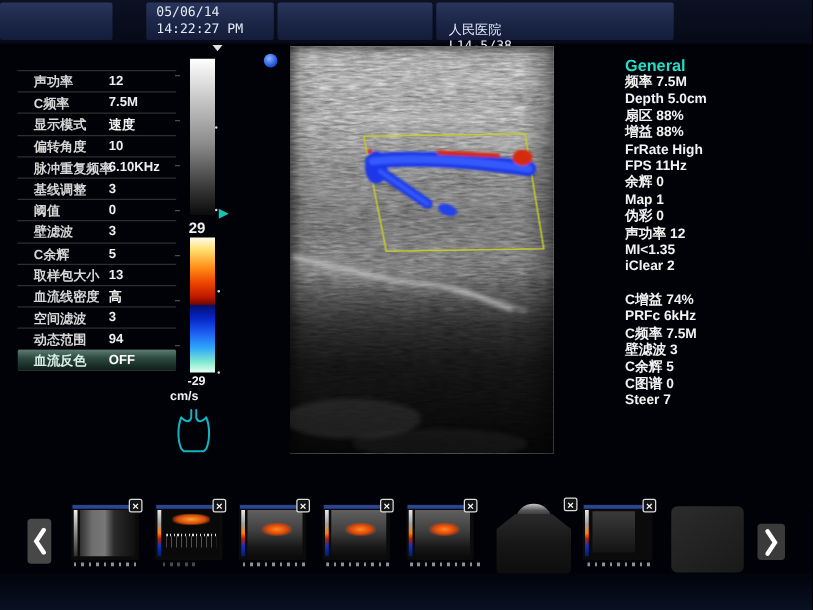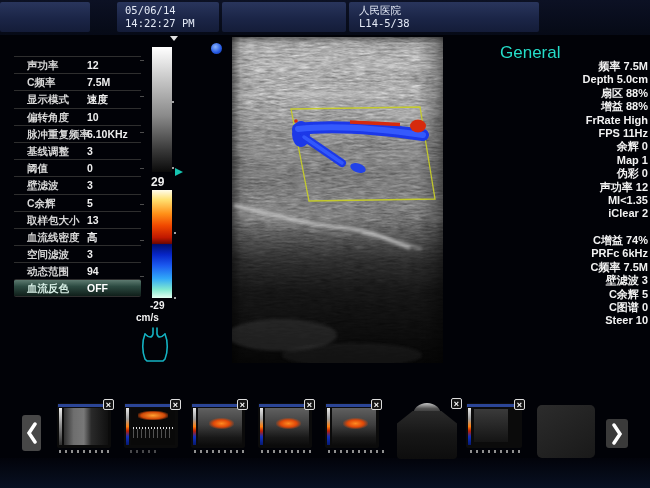--- a/index.html
+++ b/index.html
@@ -17,7 +17,7 @@
   .b0{left:0;width:90px;}
   .b1{left:117px;width:102px;padding:2px 0 0 8px;}
   .b2{left:222px;width:124px;}
-  .b3{left:349px;width:190px;padding:2px 0 0 10px;}
+  .b3{left:349px;width:190px;padding:16px 0 0 10px;}
   .down-tri{position:absolute;left:170px;top:36px;width:0;height:0;
             border-left:4px solid transparent;border-right:4px solid transparent;
             border-top:5px solid #e0e0e0;}

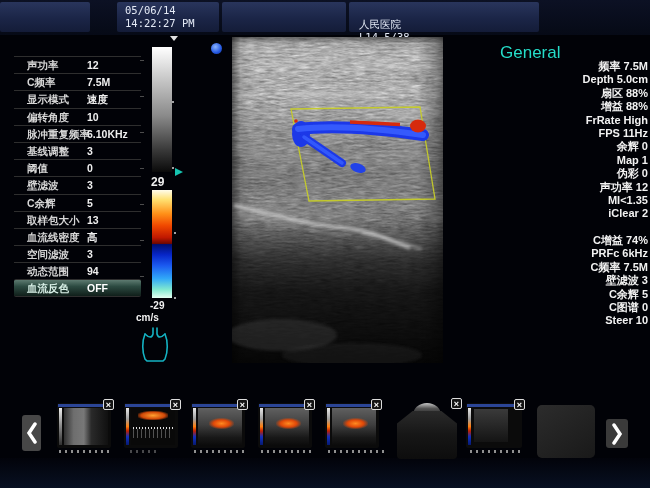--- a/index.html
+++ b/index.html
@@ -50,7 +50,7 @@
   .usimg{position:absolute;left:232px;top:37px;width:211px;height:326px;background:#000;}
   
   .rpanel{position:absolute;left:500px;top:46px;width:148px;}
-  .rtitle{font-size:17px;font-weight:normal;color:#25dcc8;line-height:14px;}
+  .rtitle{font-size:13px;font-weight:bold;color:#25dcc8;line-height:14px;}
   .rline{font-size:11px;font-weight:bold;color:#f2f2f2;line-height:13.4px;white-space:nowrap;text-align:right;}
   .rblock2{margin-top:13px;}
   

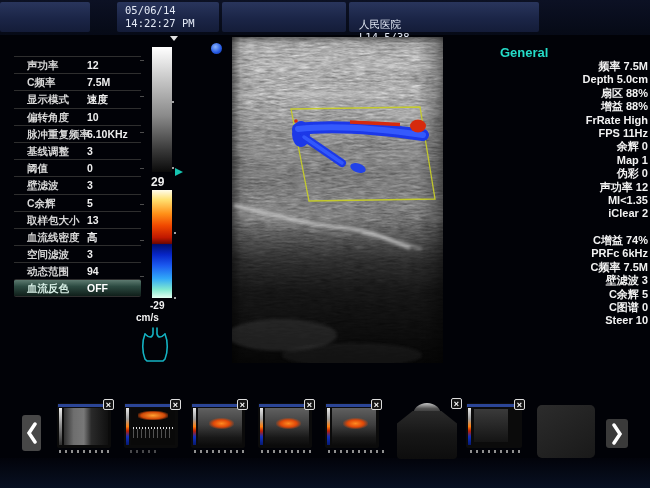--- a/index.html
+++ b/index.html
@@ -51,7 +51,7 @@
   
   .rpanel{position:absolute;left:500px;top:46px;width:148px;}
   .rtitle{font-size:13px;font-weight:bold;color:#25dcc8;line-height:14px;}
-  .rline{font-size:11px;font-weight:bold;color:#f2f2f2;line-height:13.4px;white-space:nowrap;text-align:right;}
+  .rline{font-size:11px;font-weight:bold;color:#f2f2f2;line-height:13.4px;white-space:nowrap;}
   .rblock2{margin-top:13px;}
   
   .thumb{position:absolute;top:403px;width:54px;height:45px;background:#0b0b0b;border-radius:2px;}

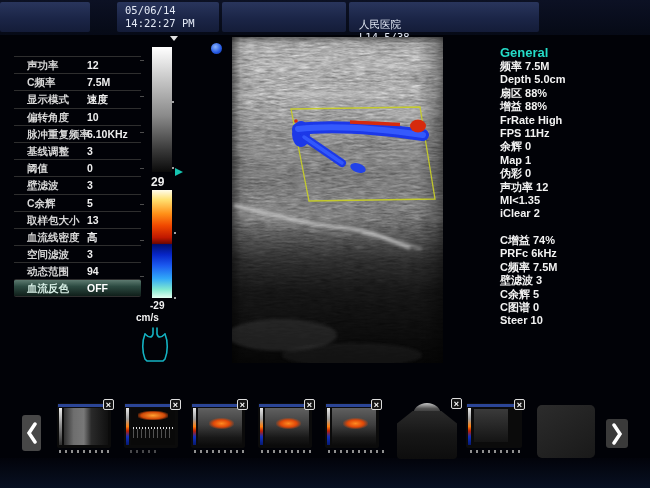--- a/index.html
+++ b/index.html
@@ -297,7 +297,7 @@
       <div class="rline">壁滤波 3</div>
       <div class="rline">C余辉 5</div>
       <div class="rline">C图谱 0</div>
-      <div class="rline">Steer 10</div>
+      <div class="rline">Steer 7</div>
     </div>
   </div>
 

